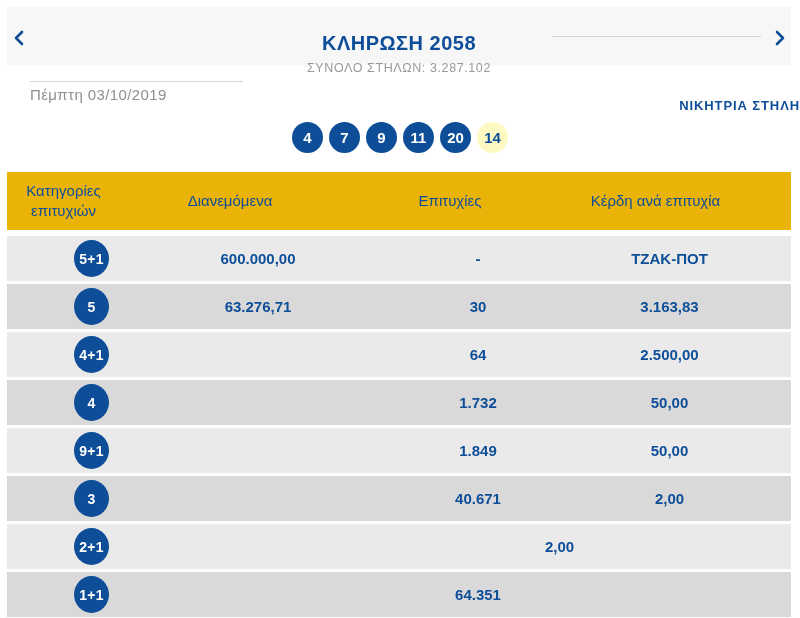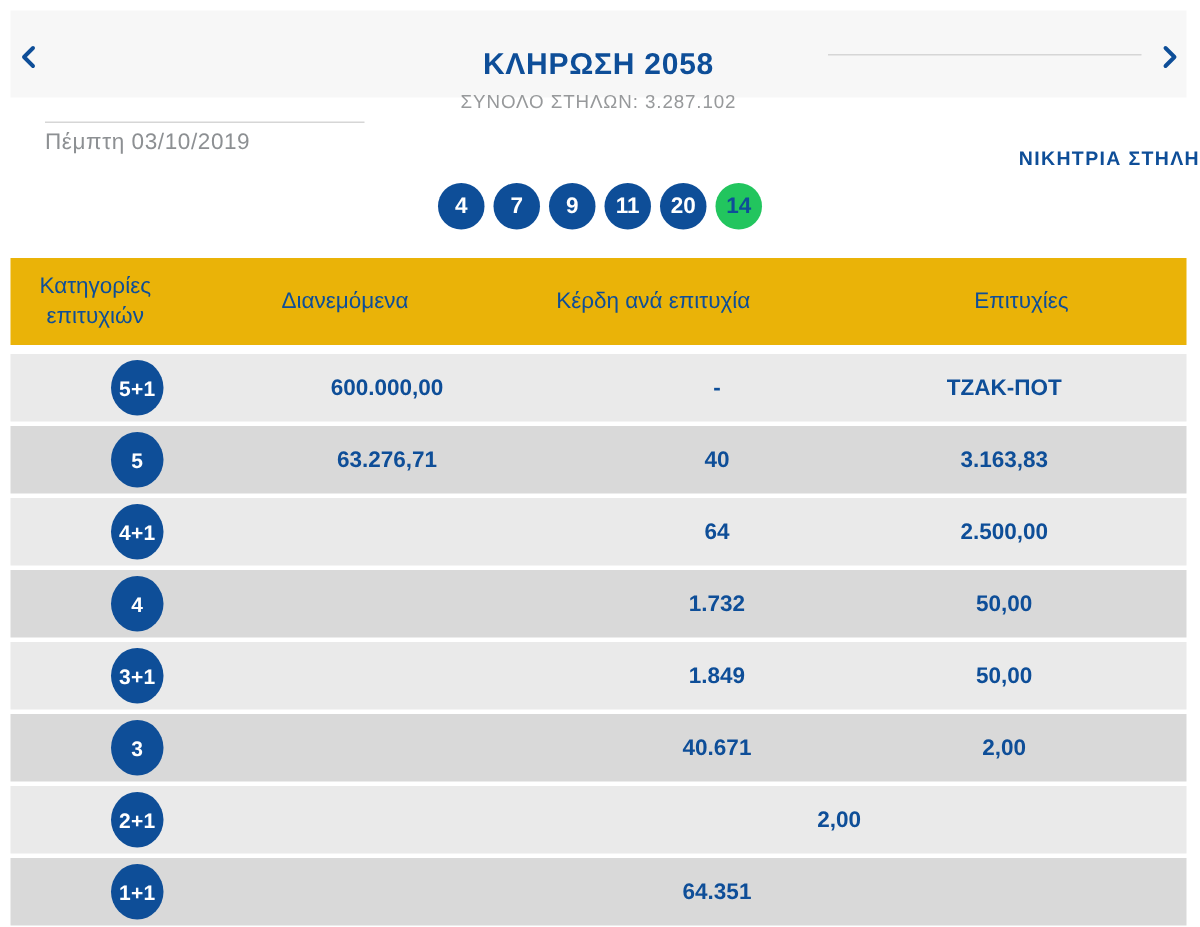--- a/index.html
+++ b/index.html
@@ -122,7 +122,7 @@
     justify-content: center;
   }
   .ball.joker {
-    background: #22c55e;
+    background: #fef9c3;
     color: #0e4e98;
   }
 

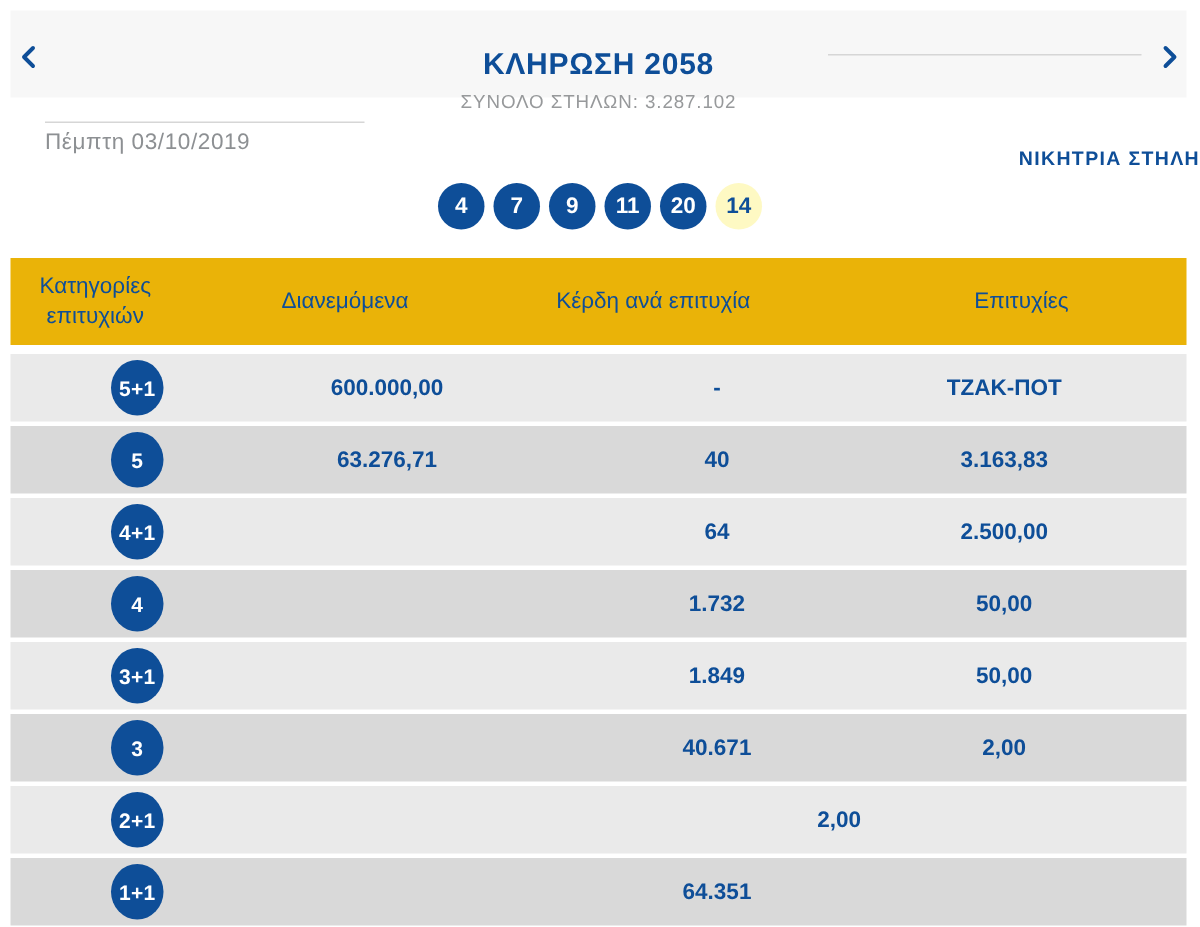--- a/index.html
+++ b/index.html
@@ -236,8 +236,8 @@
     <div class="results-row results-head">
       <div class="cell col-cat">Κατηγορίες επιτυχιών</div>
       <div class="cell col-dist">Διανεμόμενα</div>
+      <div class="cell col-wins">Επιτυχίες</div>
       <div class="cell col-prize">Κέρδη ανά επιτυχία</div>
-      <div class="cell col-wins">Επιτυχίες</div>
     </div>
     <div>
         <div class="results-row data-row">

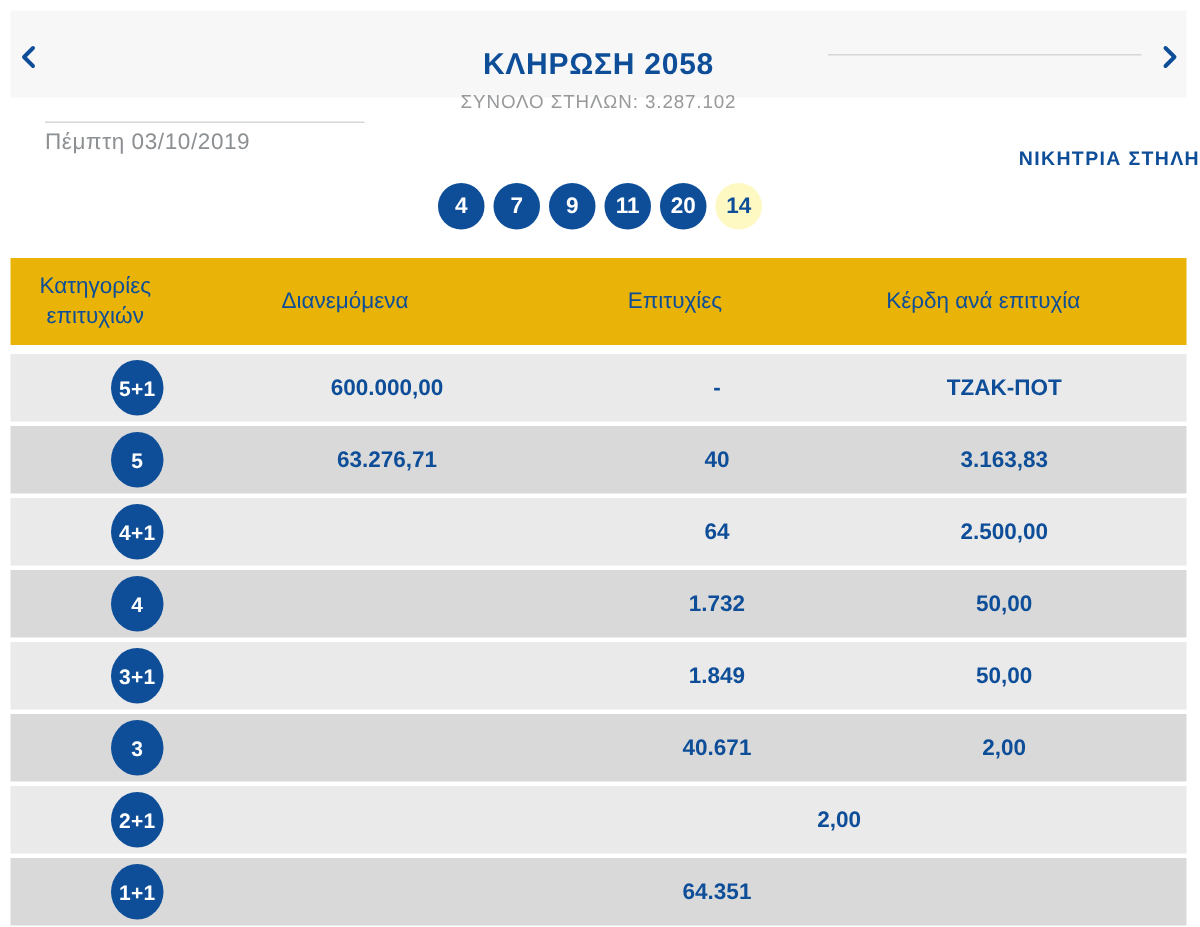--- a/index.html
+++ b/index.html
@@ -253,7 +253,7 @@
       <span class="category-badge">5</span>
     </div>
     <div class="cell col-dist">63.276,71</div>
-    <div class="cell col-wins">40</div>
+    <div class="cell col-wins">30</div>
     <div class="cell col-prize">3.163,83</div>
   </div>
         <div class="results-row data-row">

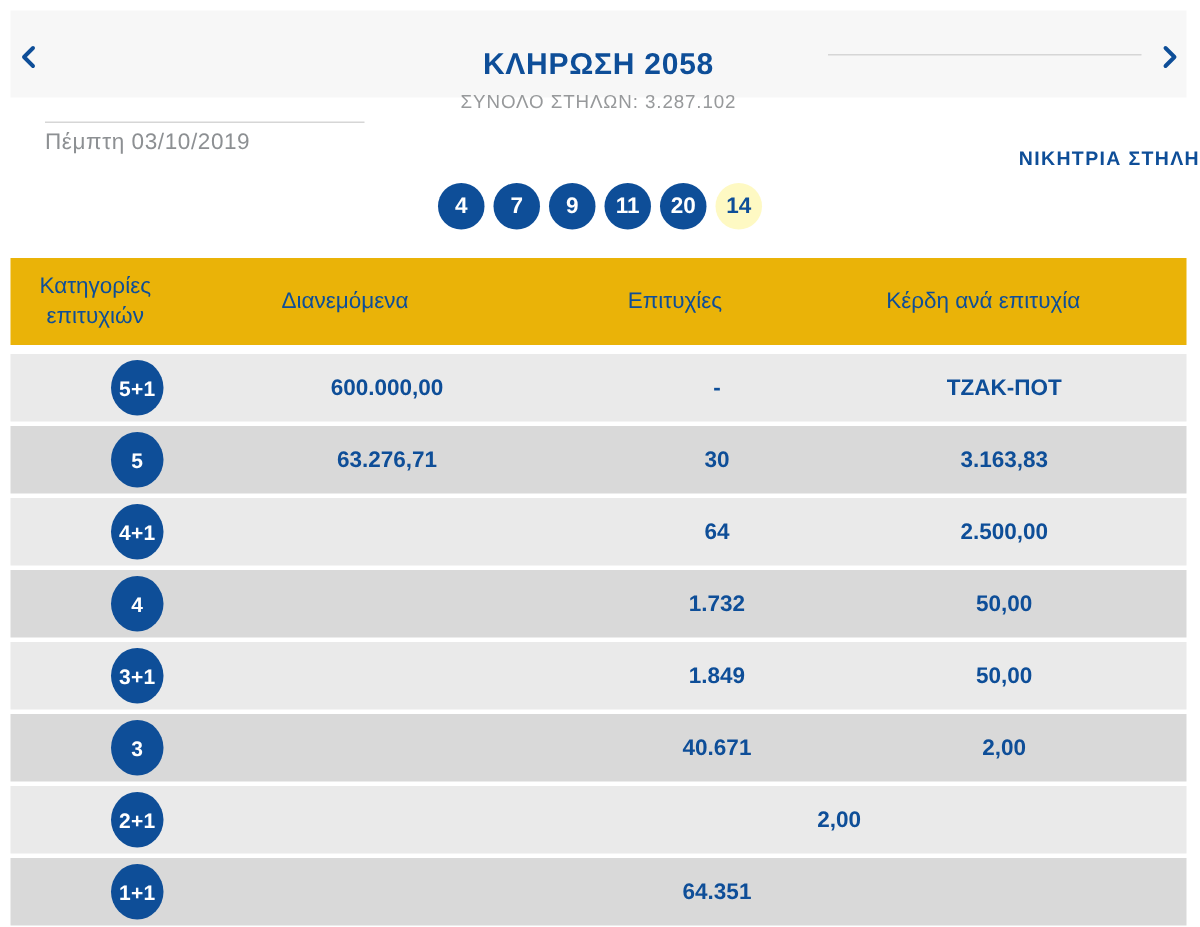--- a/index.html
+++ b/index.html
@@ -274,7 +274,7 @@
   </div>
         <div class="results-row data-row">
     <div class="cell col-cat">
-      <span class="category-badge">3+1</span>
+      <span class="category-badge">9+1</span>
     </div>
     <div class="cell col-dist"></div>
     <div class="cell col-wins">1.849</div>

